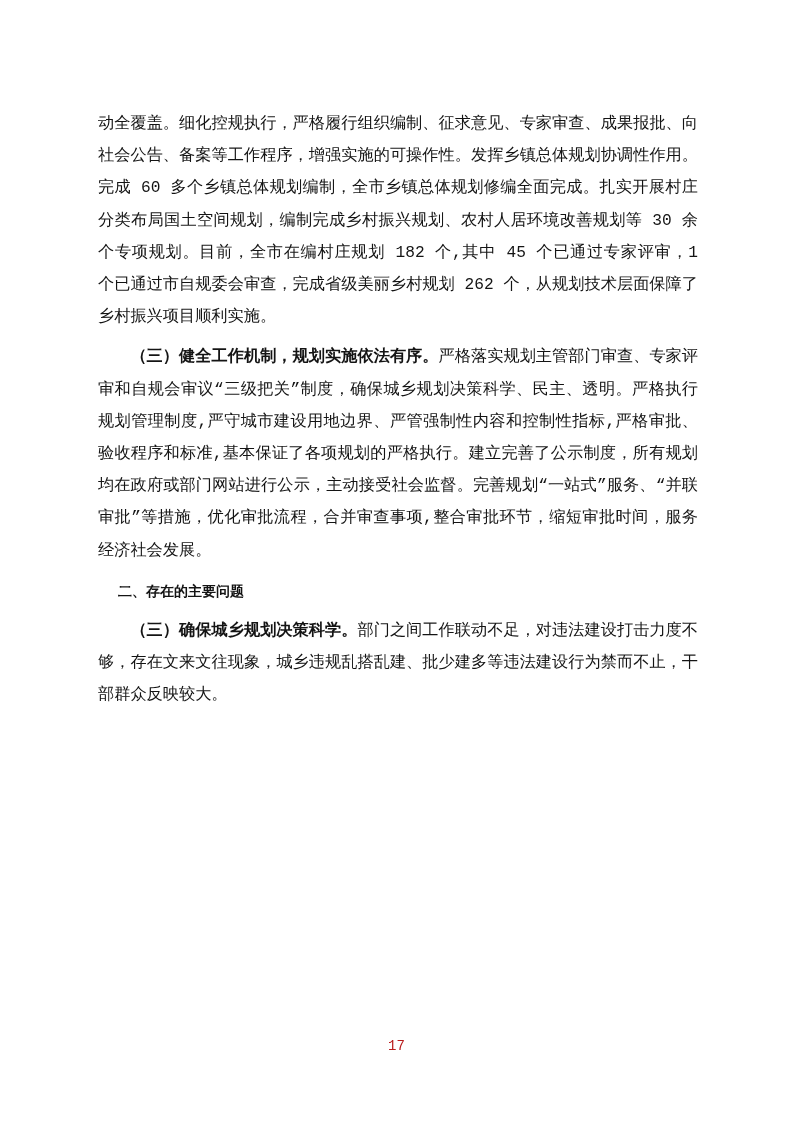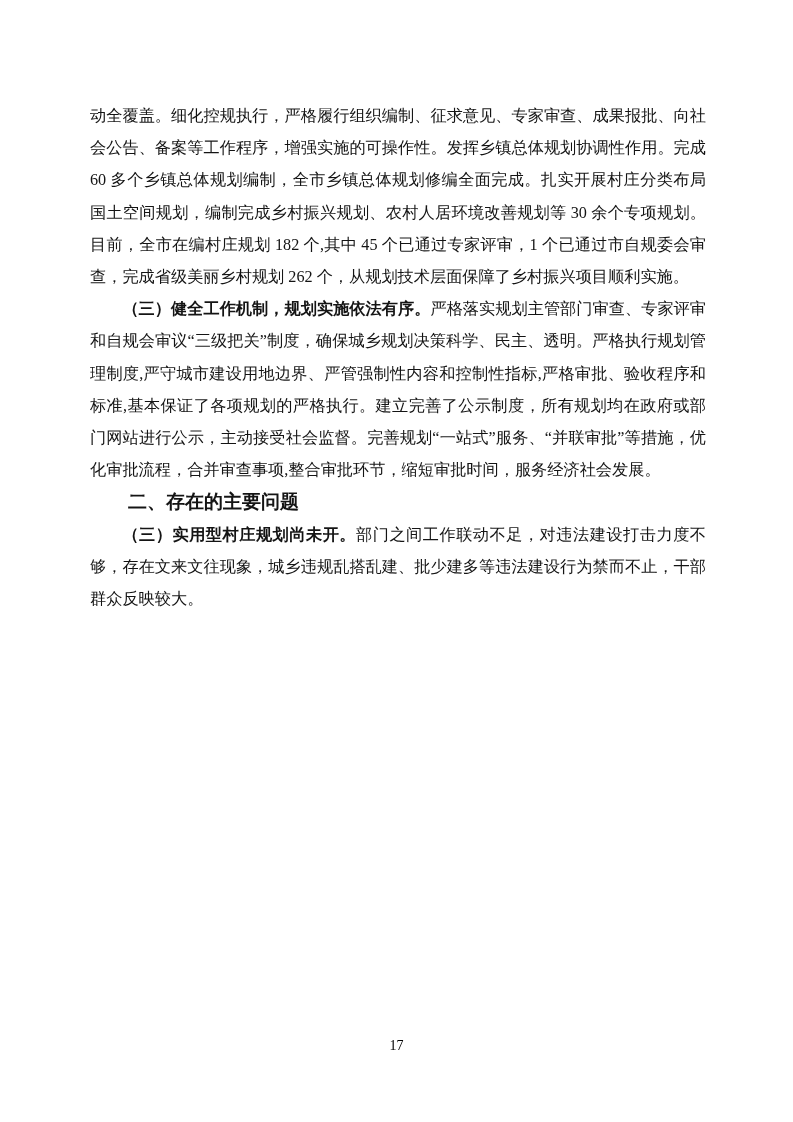--- a/index.html
+++ b/index.html
@@ -26,10 +26,10 @@
     text-justify: inter-ideograph;
   }
   .para {
-    margin: 0;
+    margin: 8px;
     padding: 0;
     text-indent: 2em;
-    font-family: Liberation Serif, serif;
+    font-family: Liberation Mono, monospace;
     font-weight: 400;
   }
   .para.no-indent {

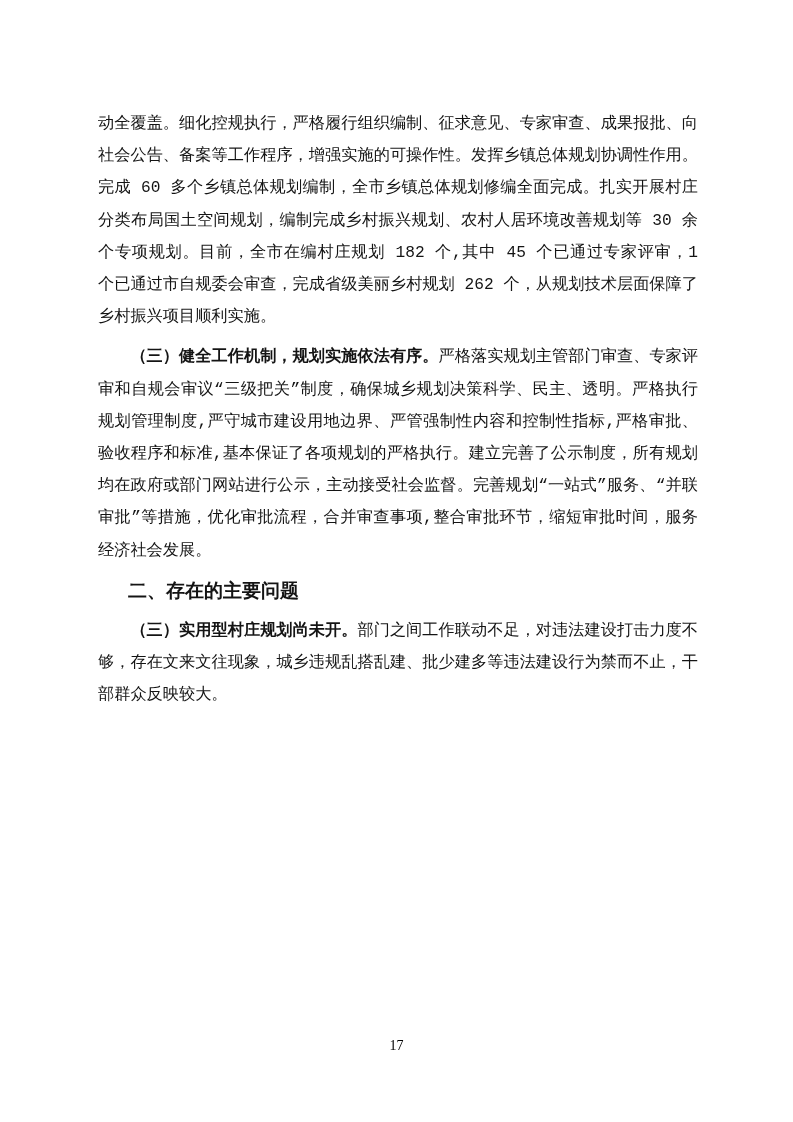--- a/index.html
+++ b/index.html
@@ -42,7 +42,7 @@
     margin: 0;
     padding: 0;
     text-indent: 2em;
-    font-size: 19px;
+    font-size: 14px;
     line-height: 32.2px;
     font-weight: 600;
     font-family: "Liberation Sans", "DejaVu Sans", sans-serif;

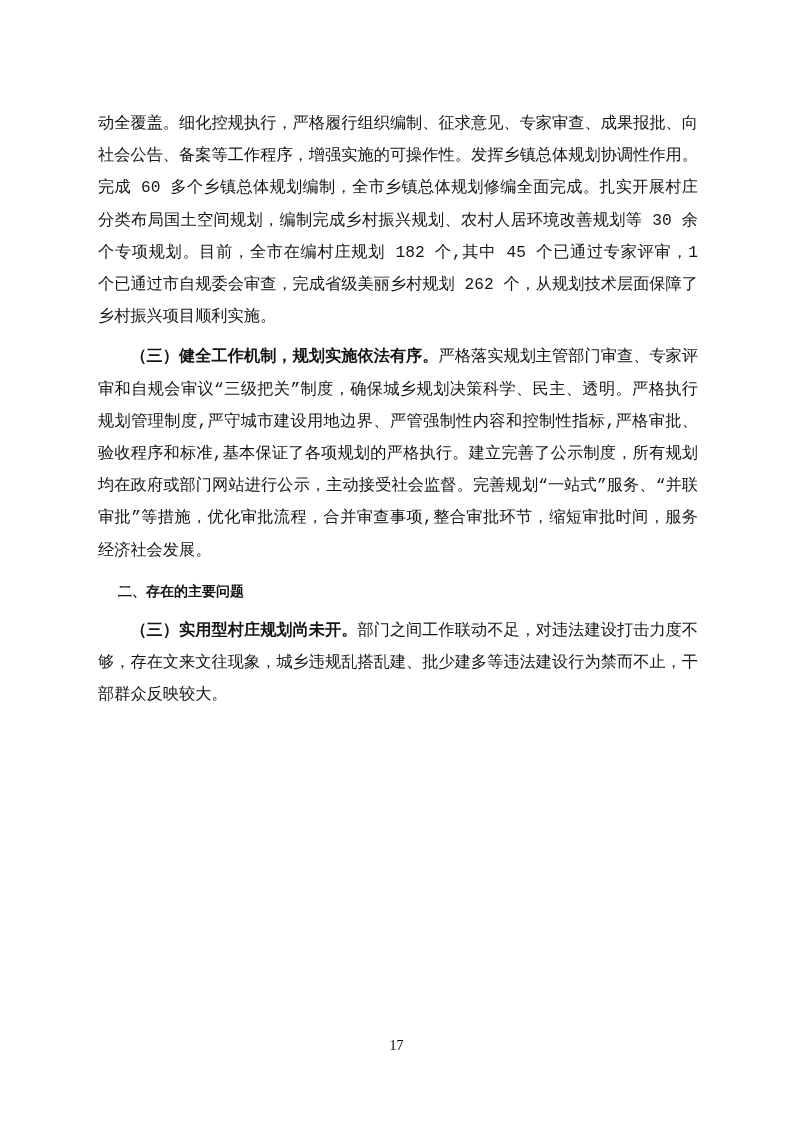--- a/index.html
+++ b/index.html
@@ -75,7 +75,7 @@
 
 
 
-    <p class="para"><b class="lead">（三）实用型村庄规划尚未开。</b><span>部门之间工作联动不足，对违法建设打击力度不够，存在文来文往现象，城乡违规乱搭乱建、批少建多等违法建设行为禁而不止，干部群众反映较大。</span></p>
+    <p class="para"><b class="lead">（三）确保城乡规划决策科学。</b><span>部门之间工作联动不足，对违法建设打击力度不够，存在文来文往现象，城乡违规乱搭乱建、批少建多等违法建设行为禁而不止，干部群众反映较大。</span></p>
 
 
   </main>

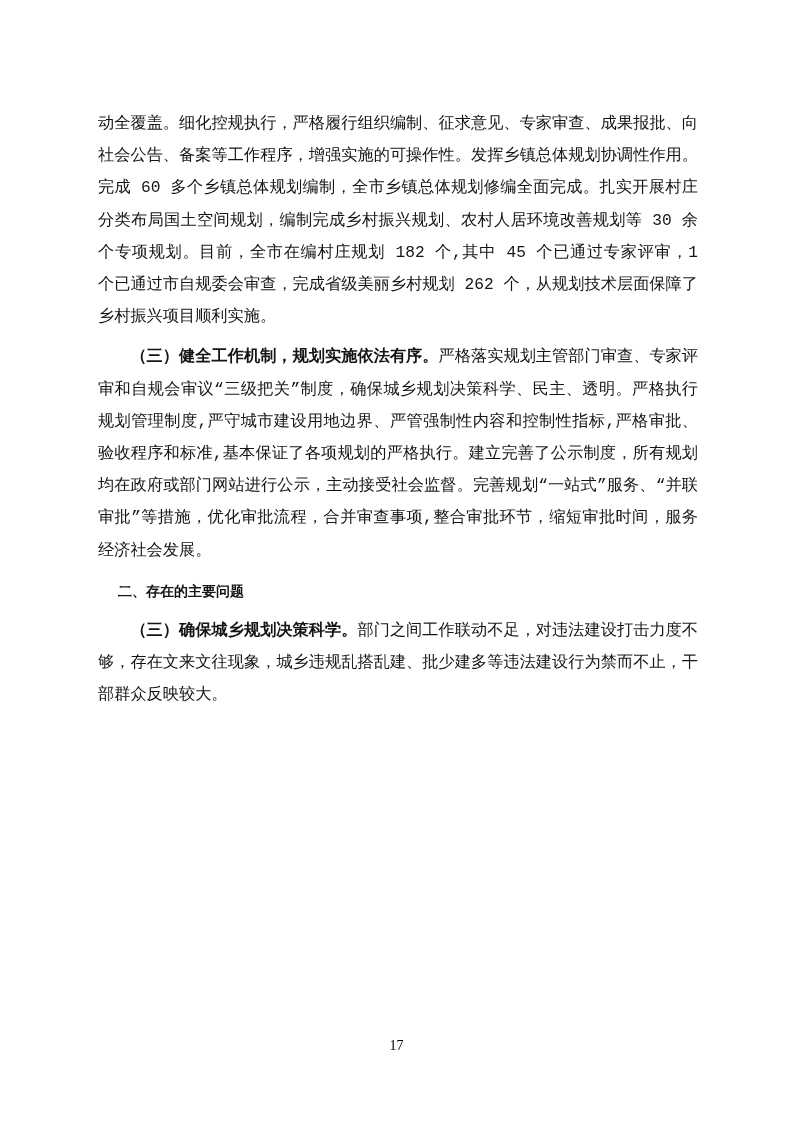--- a/index.html
+++ b/index.html
@@ -54,10 +54,10 @@
     top: 1036px;
     width: 793px;
     text-align: center;
-    font-family: Liberation Serif, serif;
+    font-family: Liberation Mono, monospace;
     font-size: 14px;
     line-height: 20px;
-    color: #000000;
+    color: #b91c1c;
   }
 </style>
 </head>

